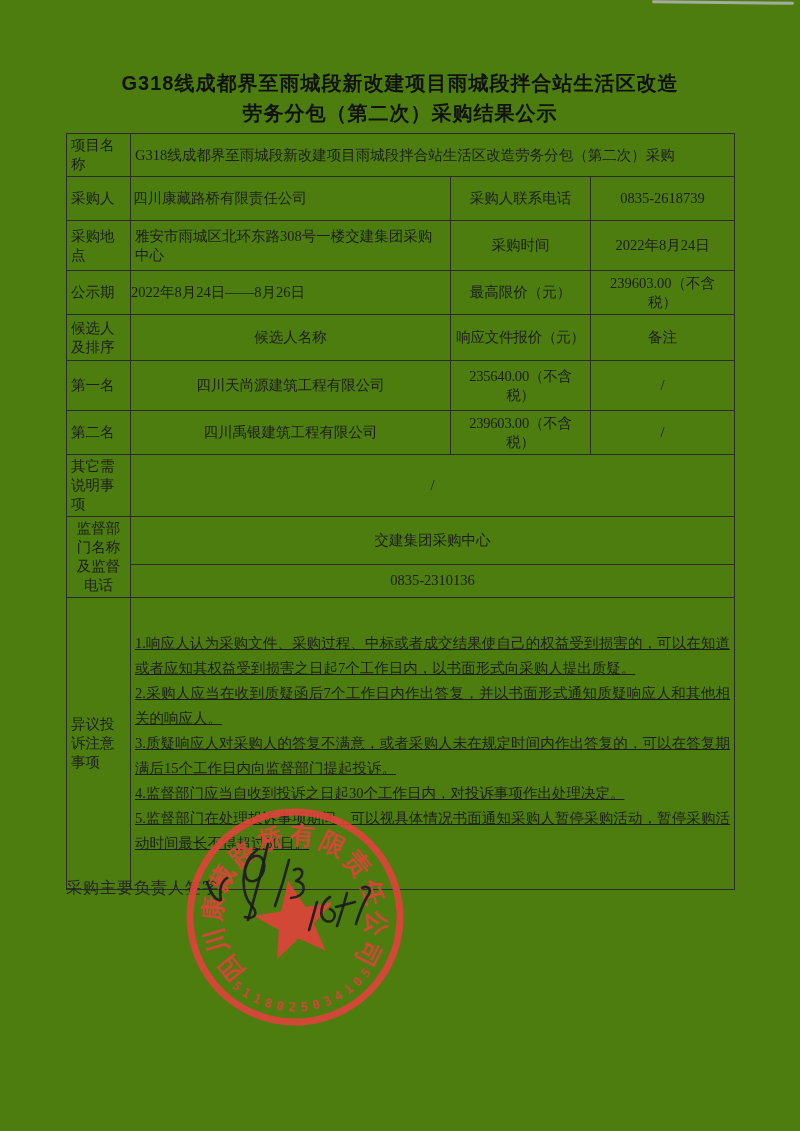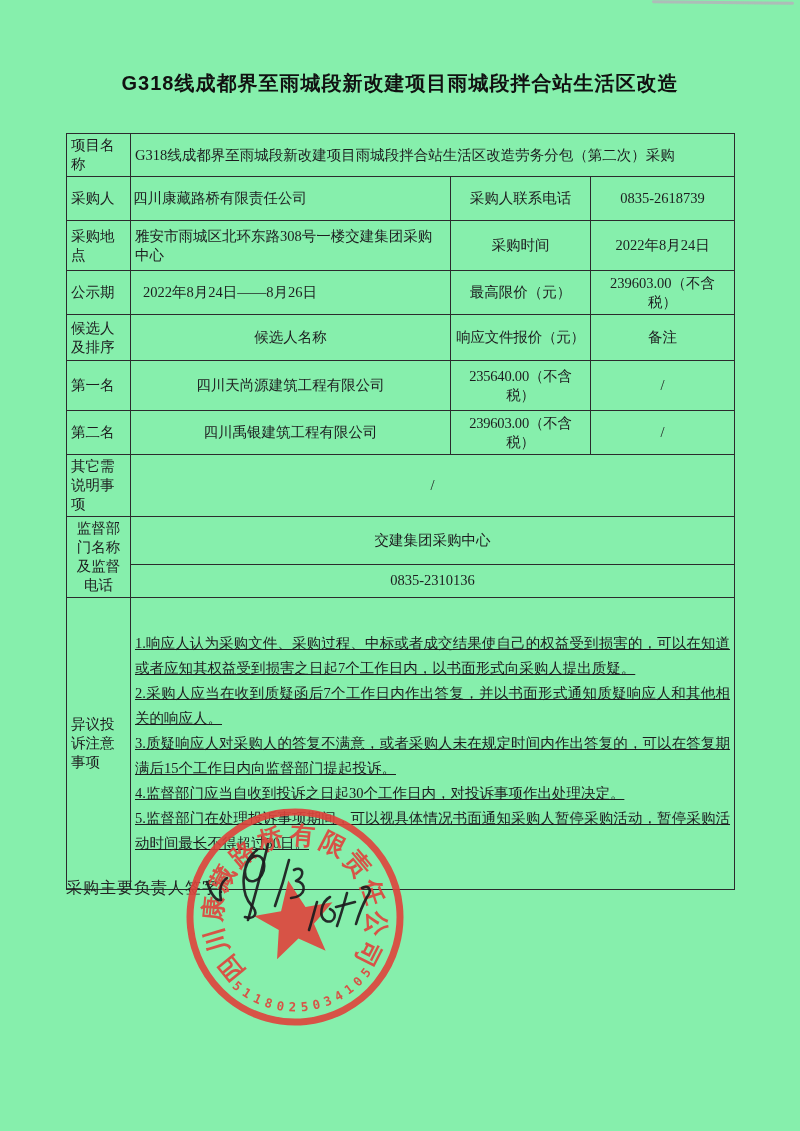--- a/index.html
+++ b/index.html
@@ -11,7 +11,7 @@
     position:relative;
     overflow:hidden;
   }
-  .page{position:absolute;inset:0;background:#86efac;}
+  .page{position:absolute;inset:0;background:#4d7c0f;}
   
   .scan-artifact{
     position:absolute;top:1px;left:652px;width:142px;height:3px;

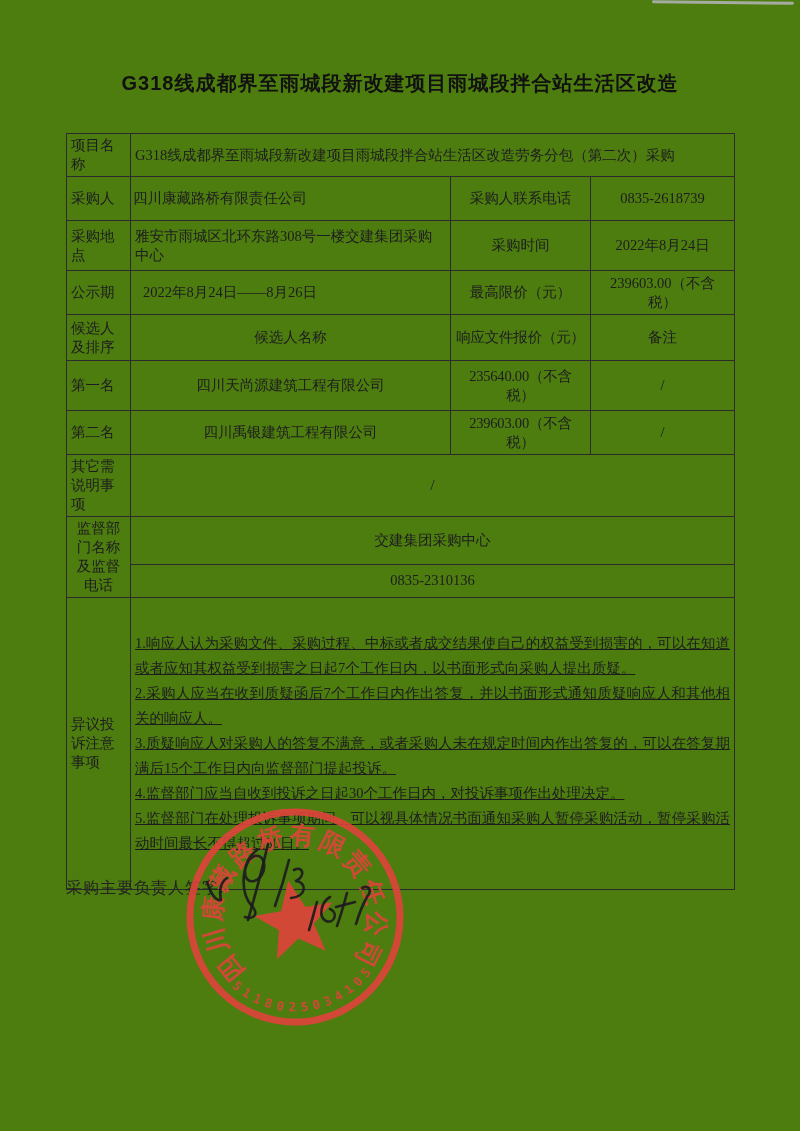--- a/index.html
+++ b/index.html
@@ -80,6 +80,7 @@
 
   <div class="title">
     <div>G318线成都界至雨城段新改建项目雨城段拌合站生活区改造</div>
+    <div>劳务分包（第二次）采购结果公示</div>
   </div>
 
   <table class="main">

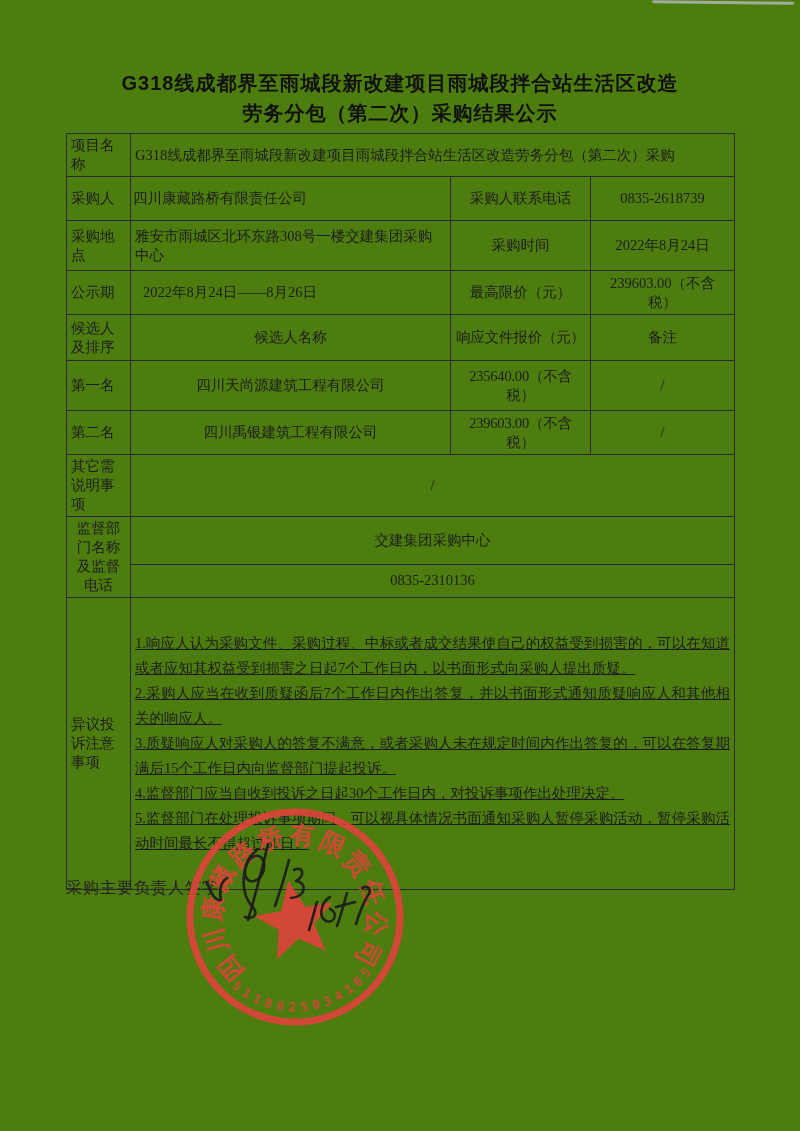--- a/index.html
+++ b/index.html
@@ -109,7 +109,7 @@
     </tr>
     <tr style="height:44px">
       <td class="lab">公示期</td>
-      <td style="padding-left:12px">2022年8月24日——8月26日</td>
+      <td style="padding-left:0">2022年8月24日——8月26日</td>
       <td class="cen">最高限价（元）</td>
       <td class="cen" style="padding:2px 12px">239603.00（不含税）</td>
     </tr>

